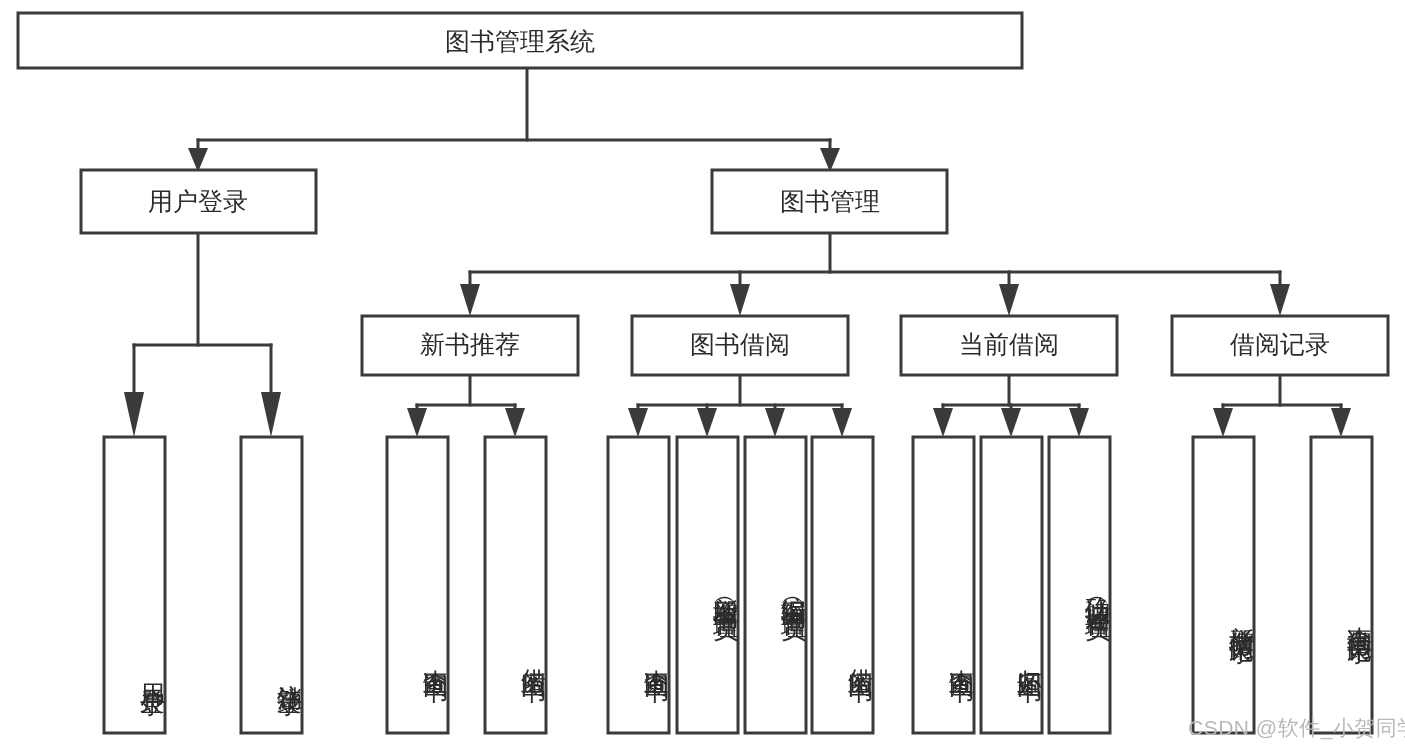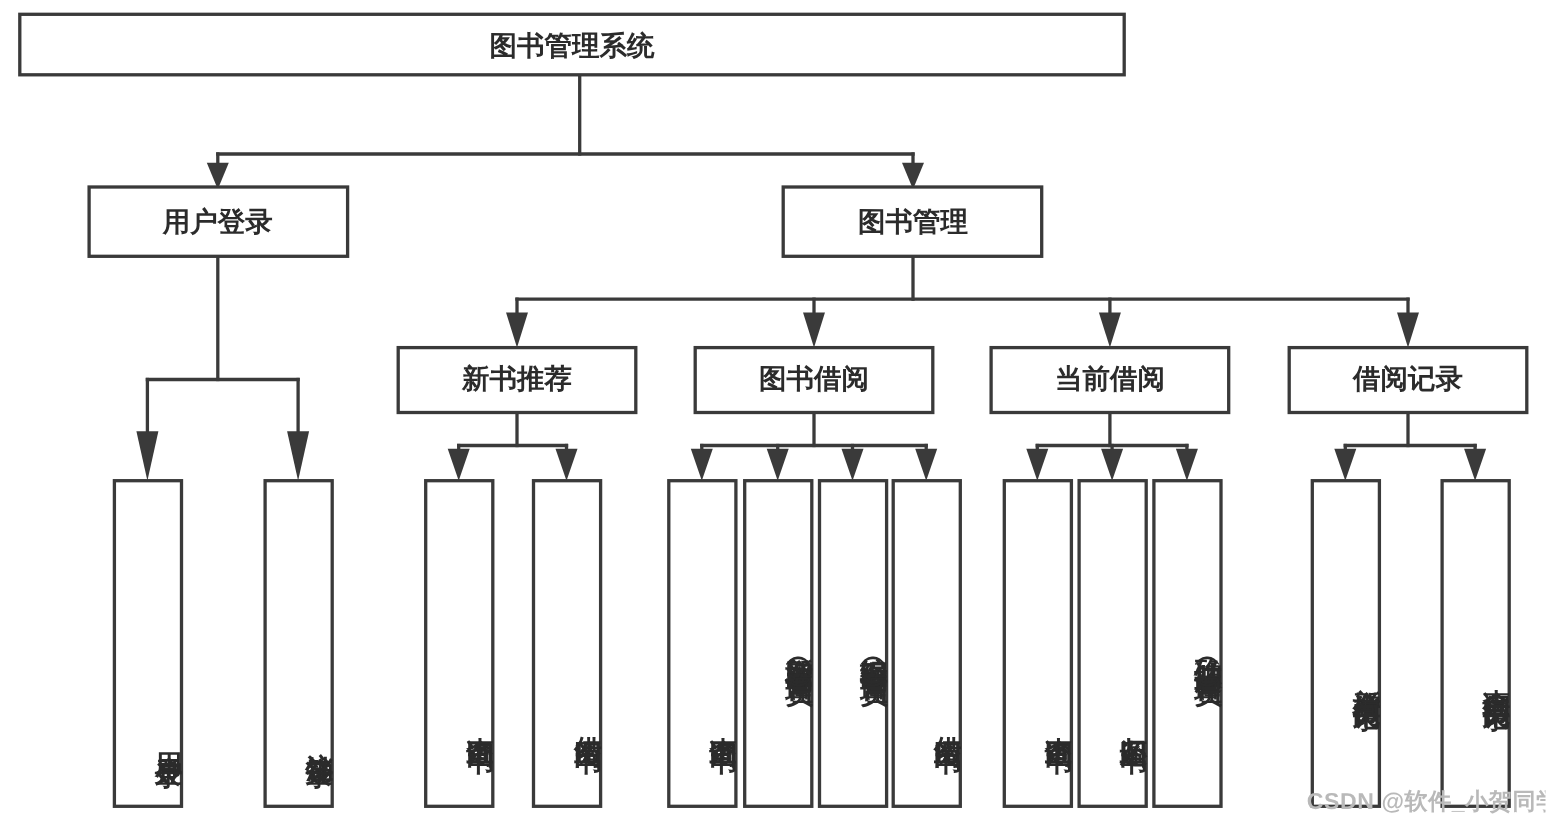--- a/index.html
+++ b/index.html
@@ -19,7 +19,6 @@
     width: 1241px;
     height: 747px;
     background: #ffffff;
-    font-weight: bold;
   }
   svg.diagram-canvas {
     position: absolute;

